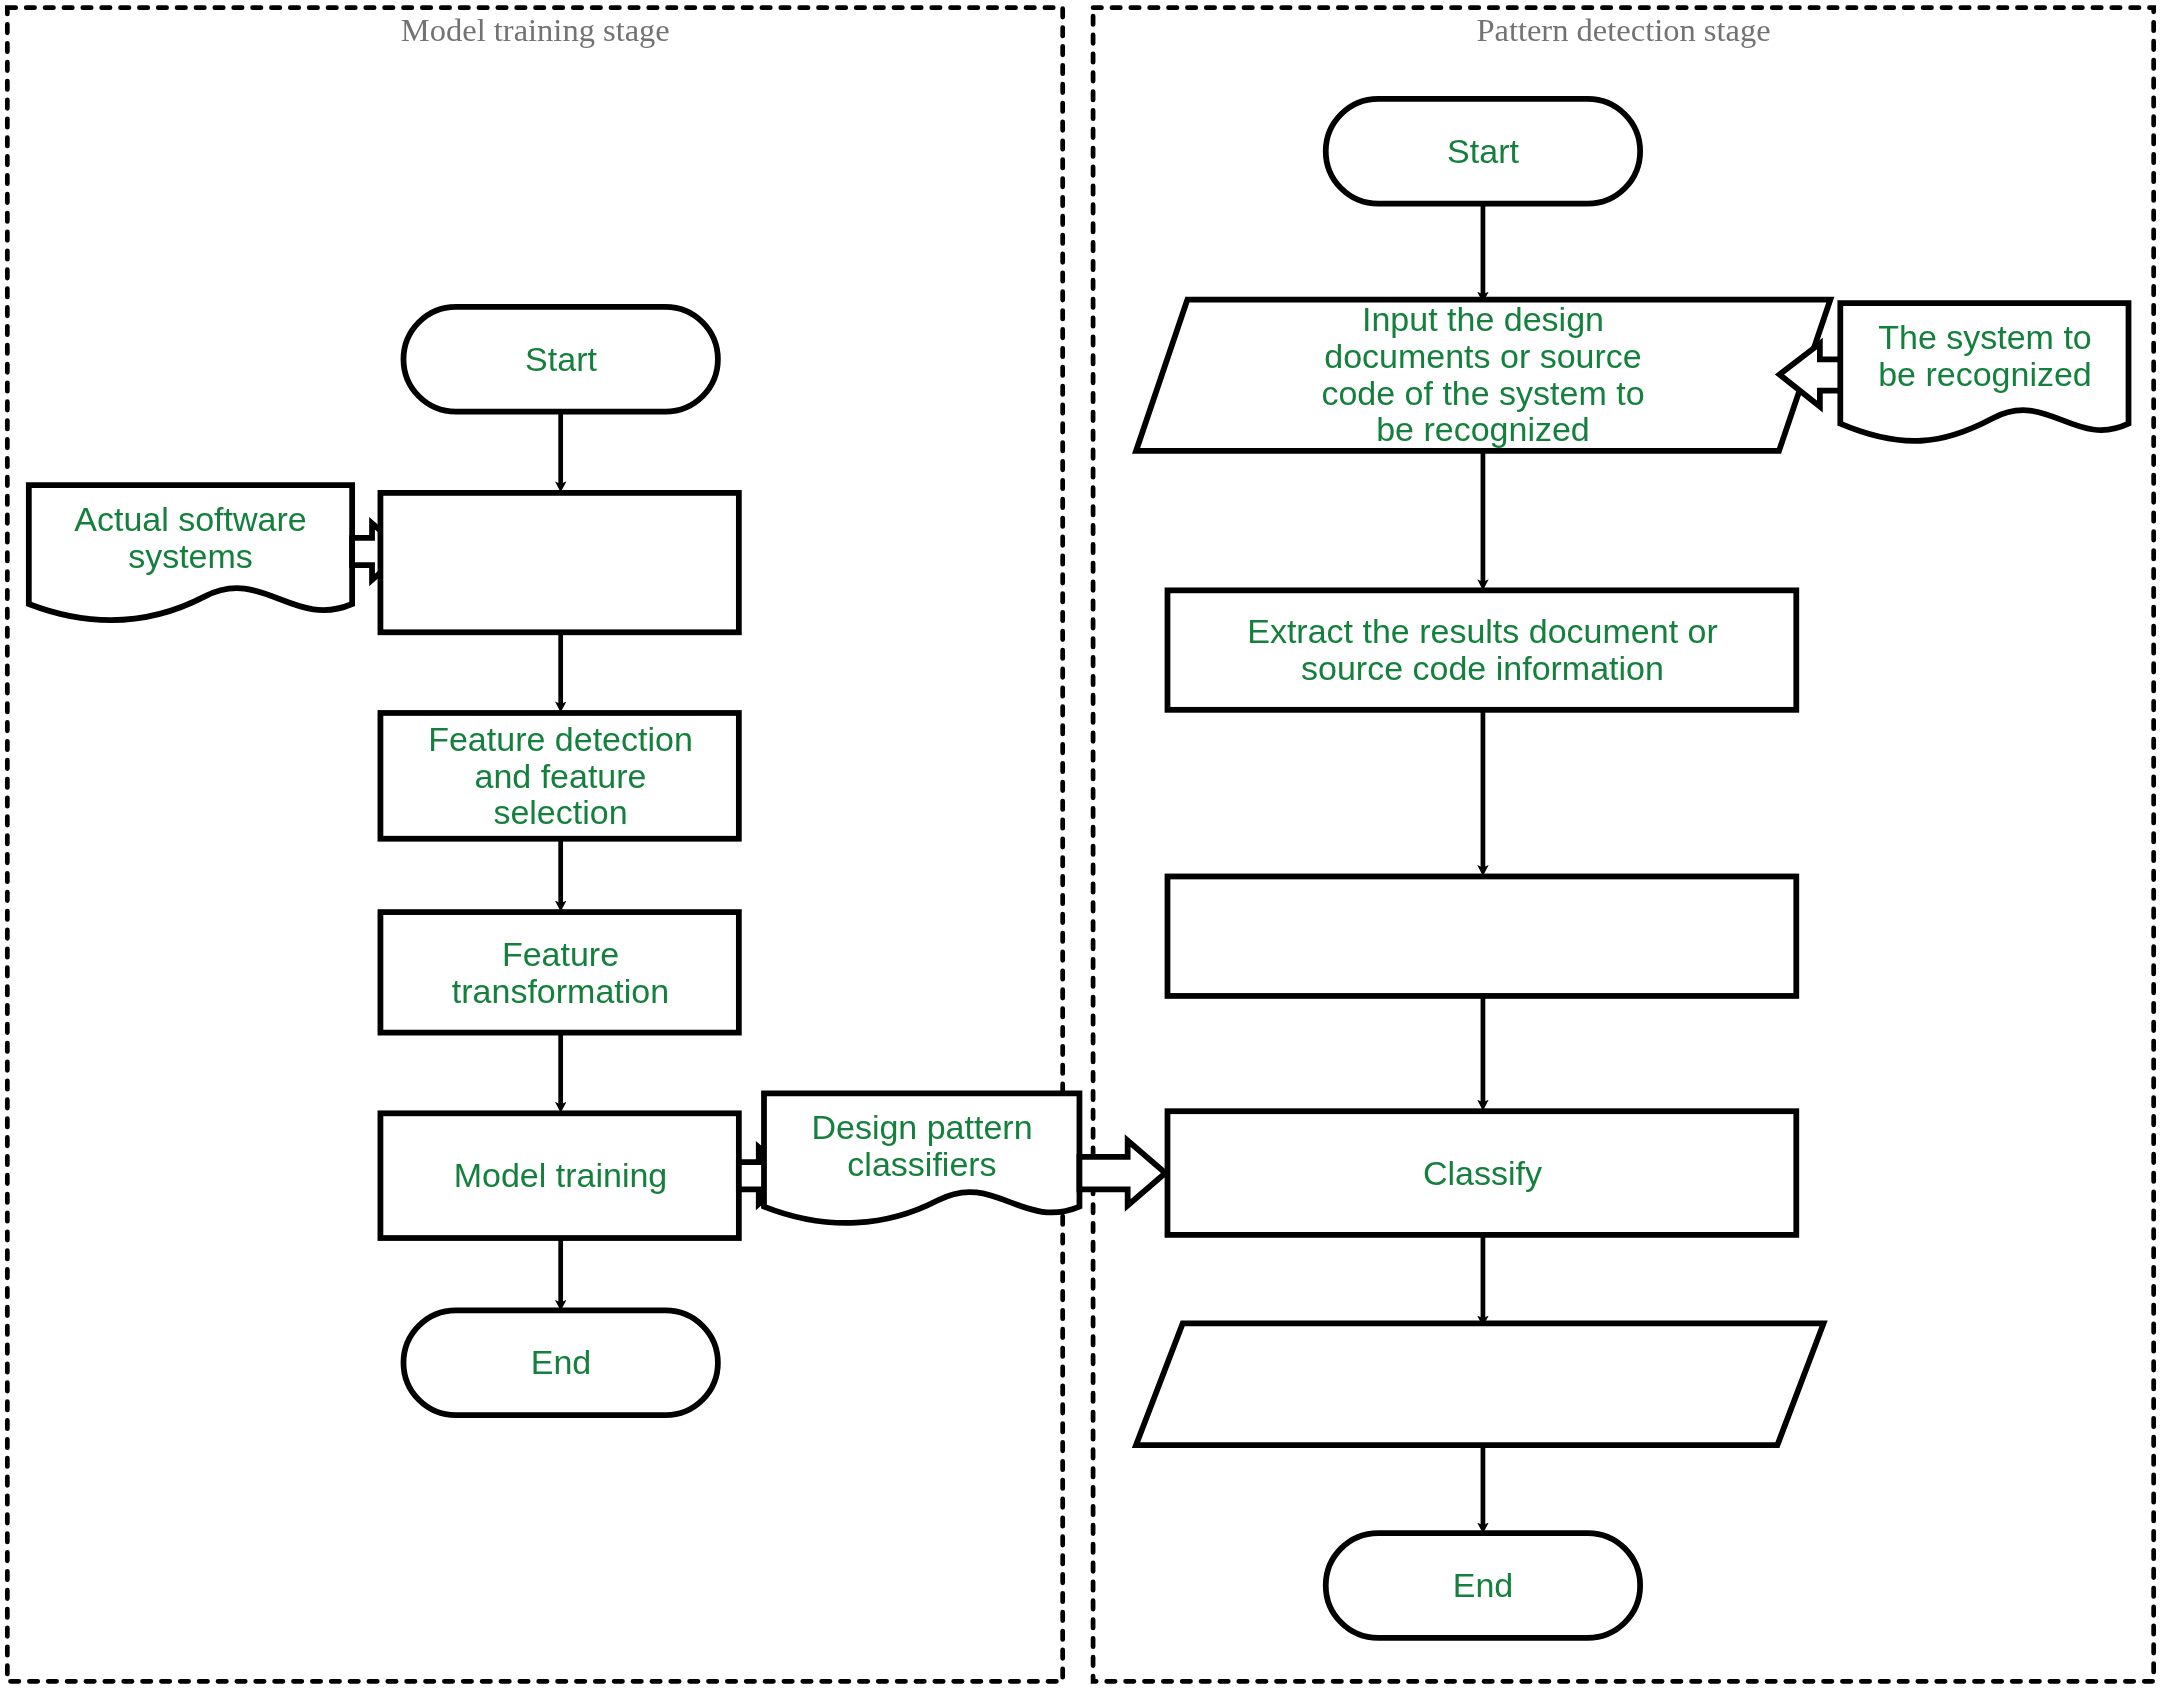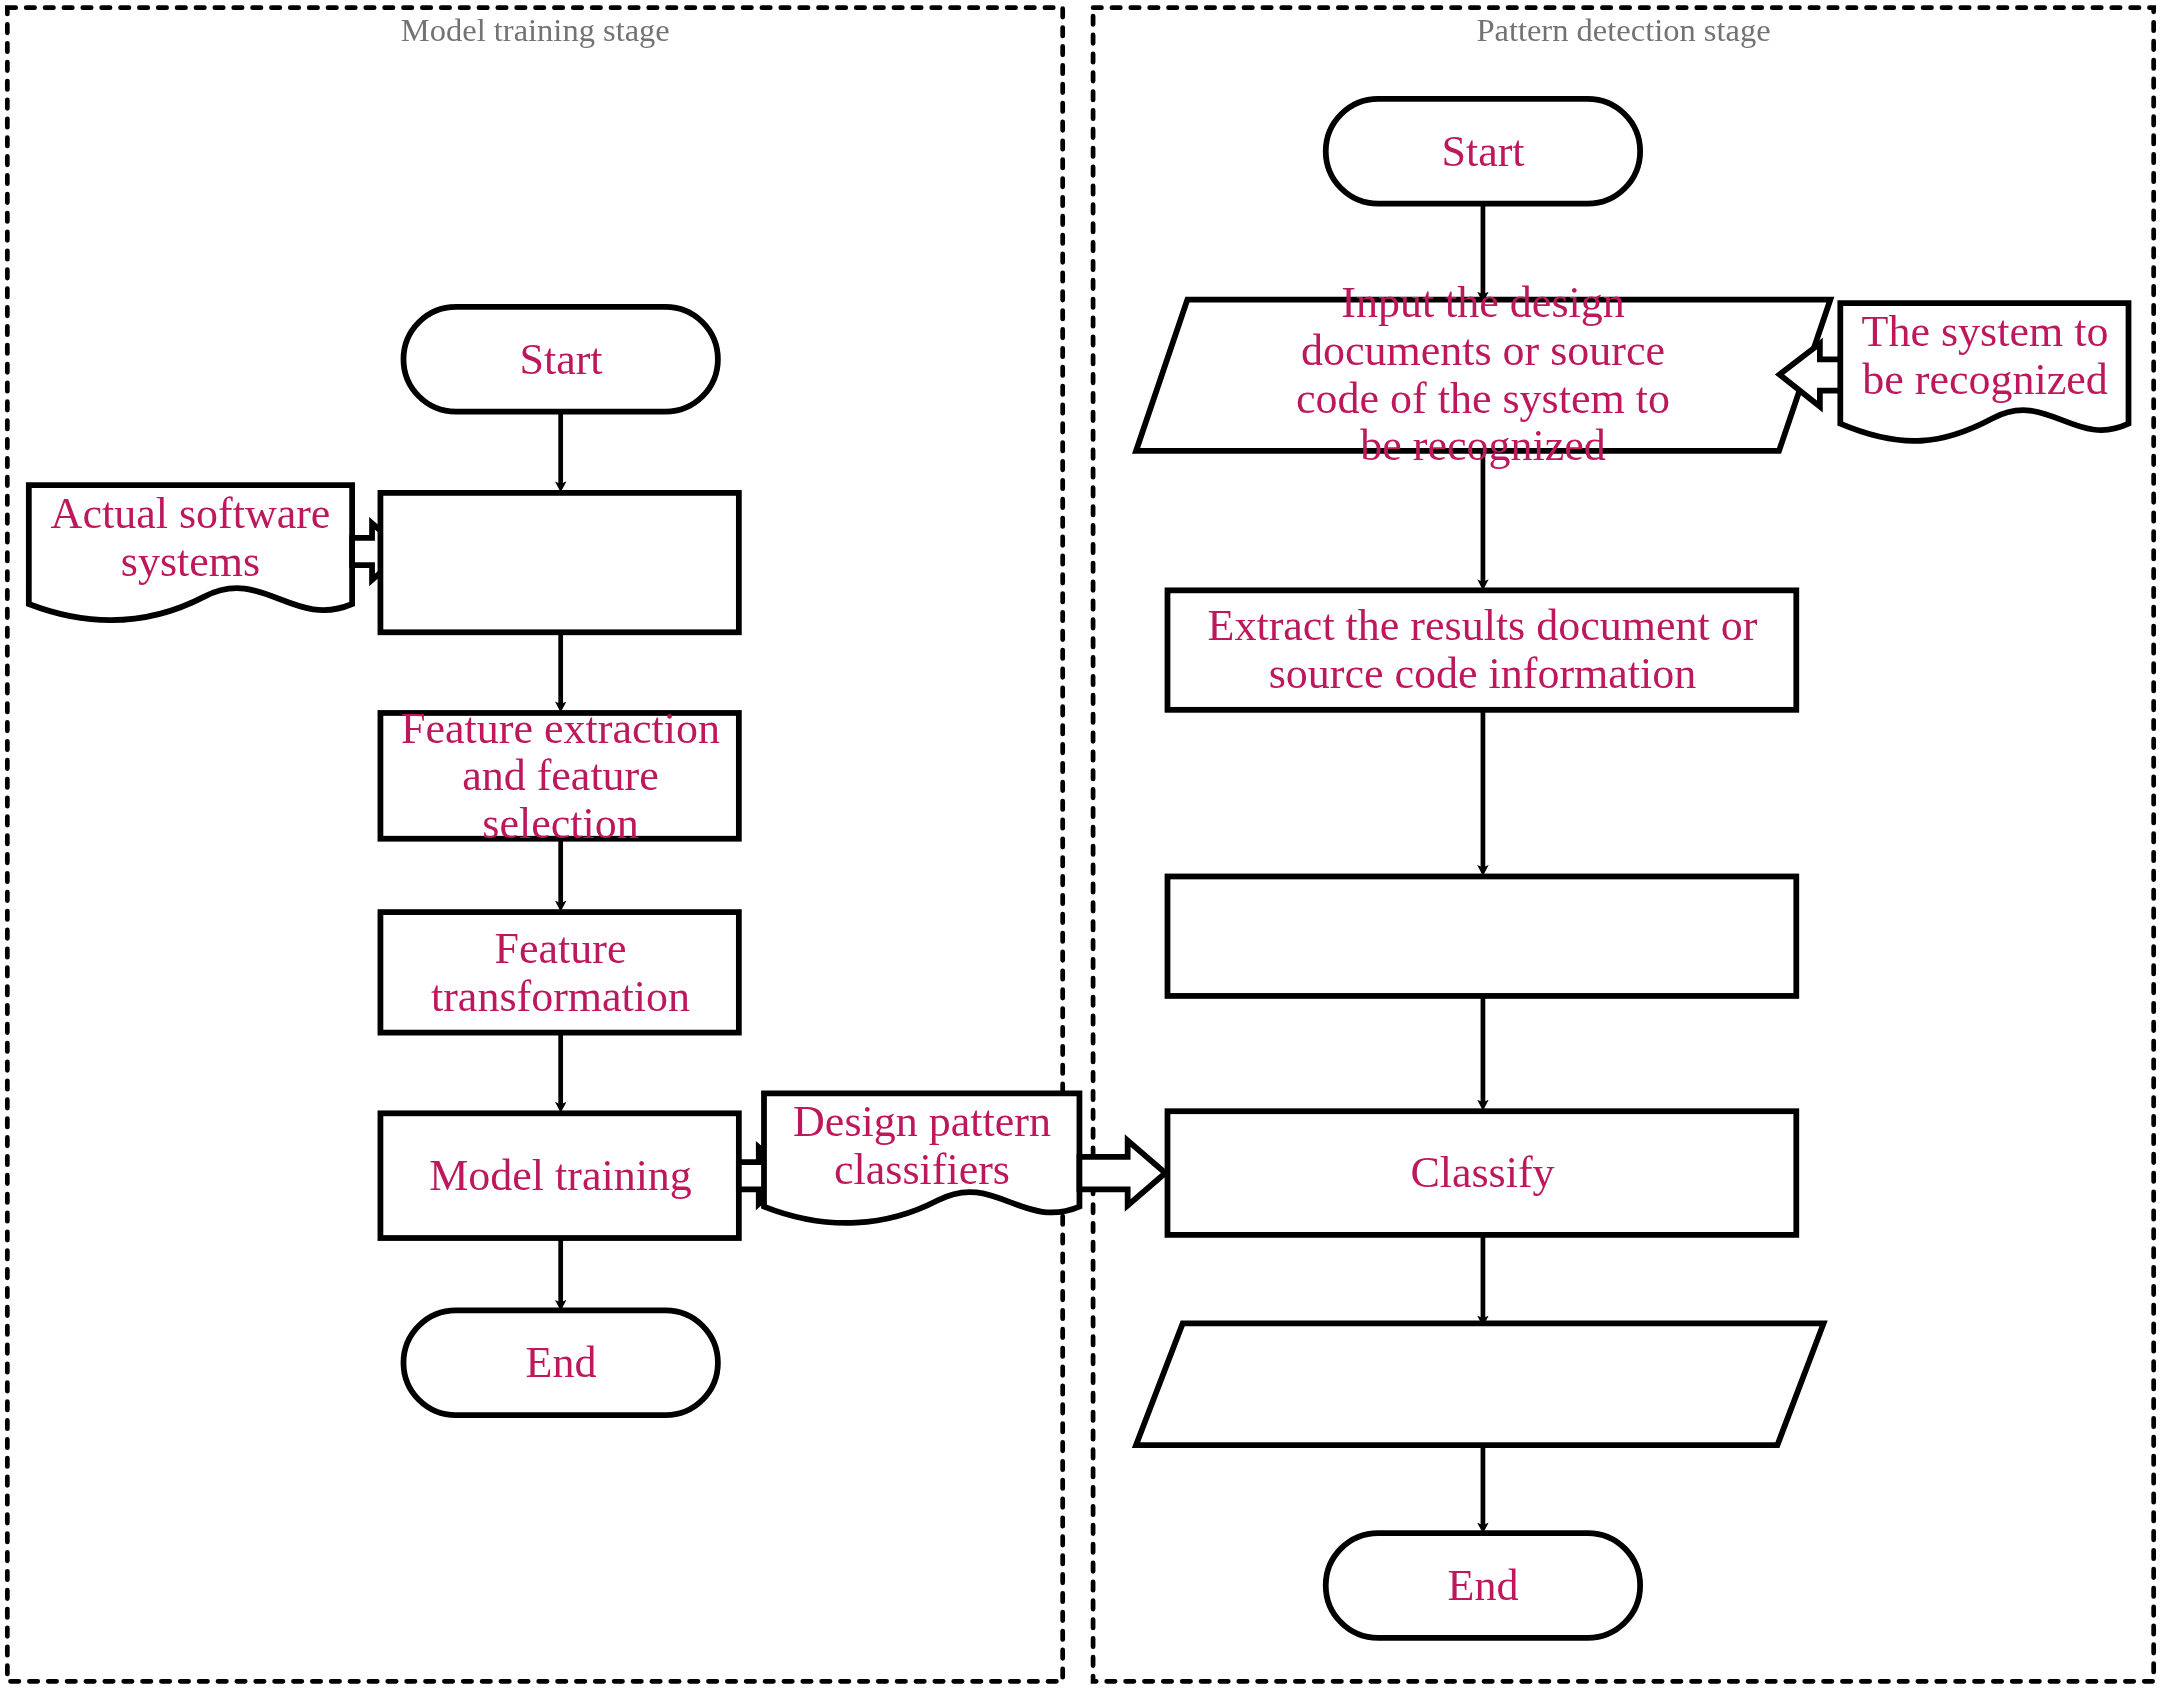--- a/index.html
+++ b/index.html
@@ -34,9 +34,9 @@
   }
   .node-label {
     position: absolute;
-    font-family: Liberation Serif, serif;
-    font-size: 44px;
-    color: #be185d;
+    font-family: Liberation Sans, sans-serif;
+    font-size: 34px;
+    color: #15803d;
     text-align: center;
     line-height: 1.08;
     display: flex;

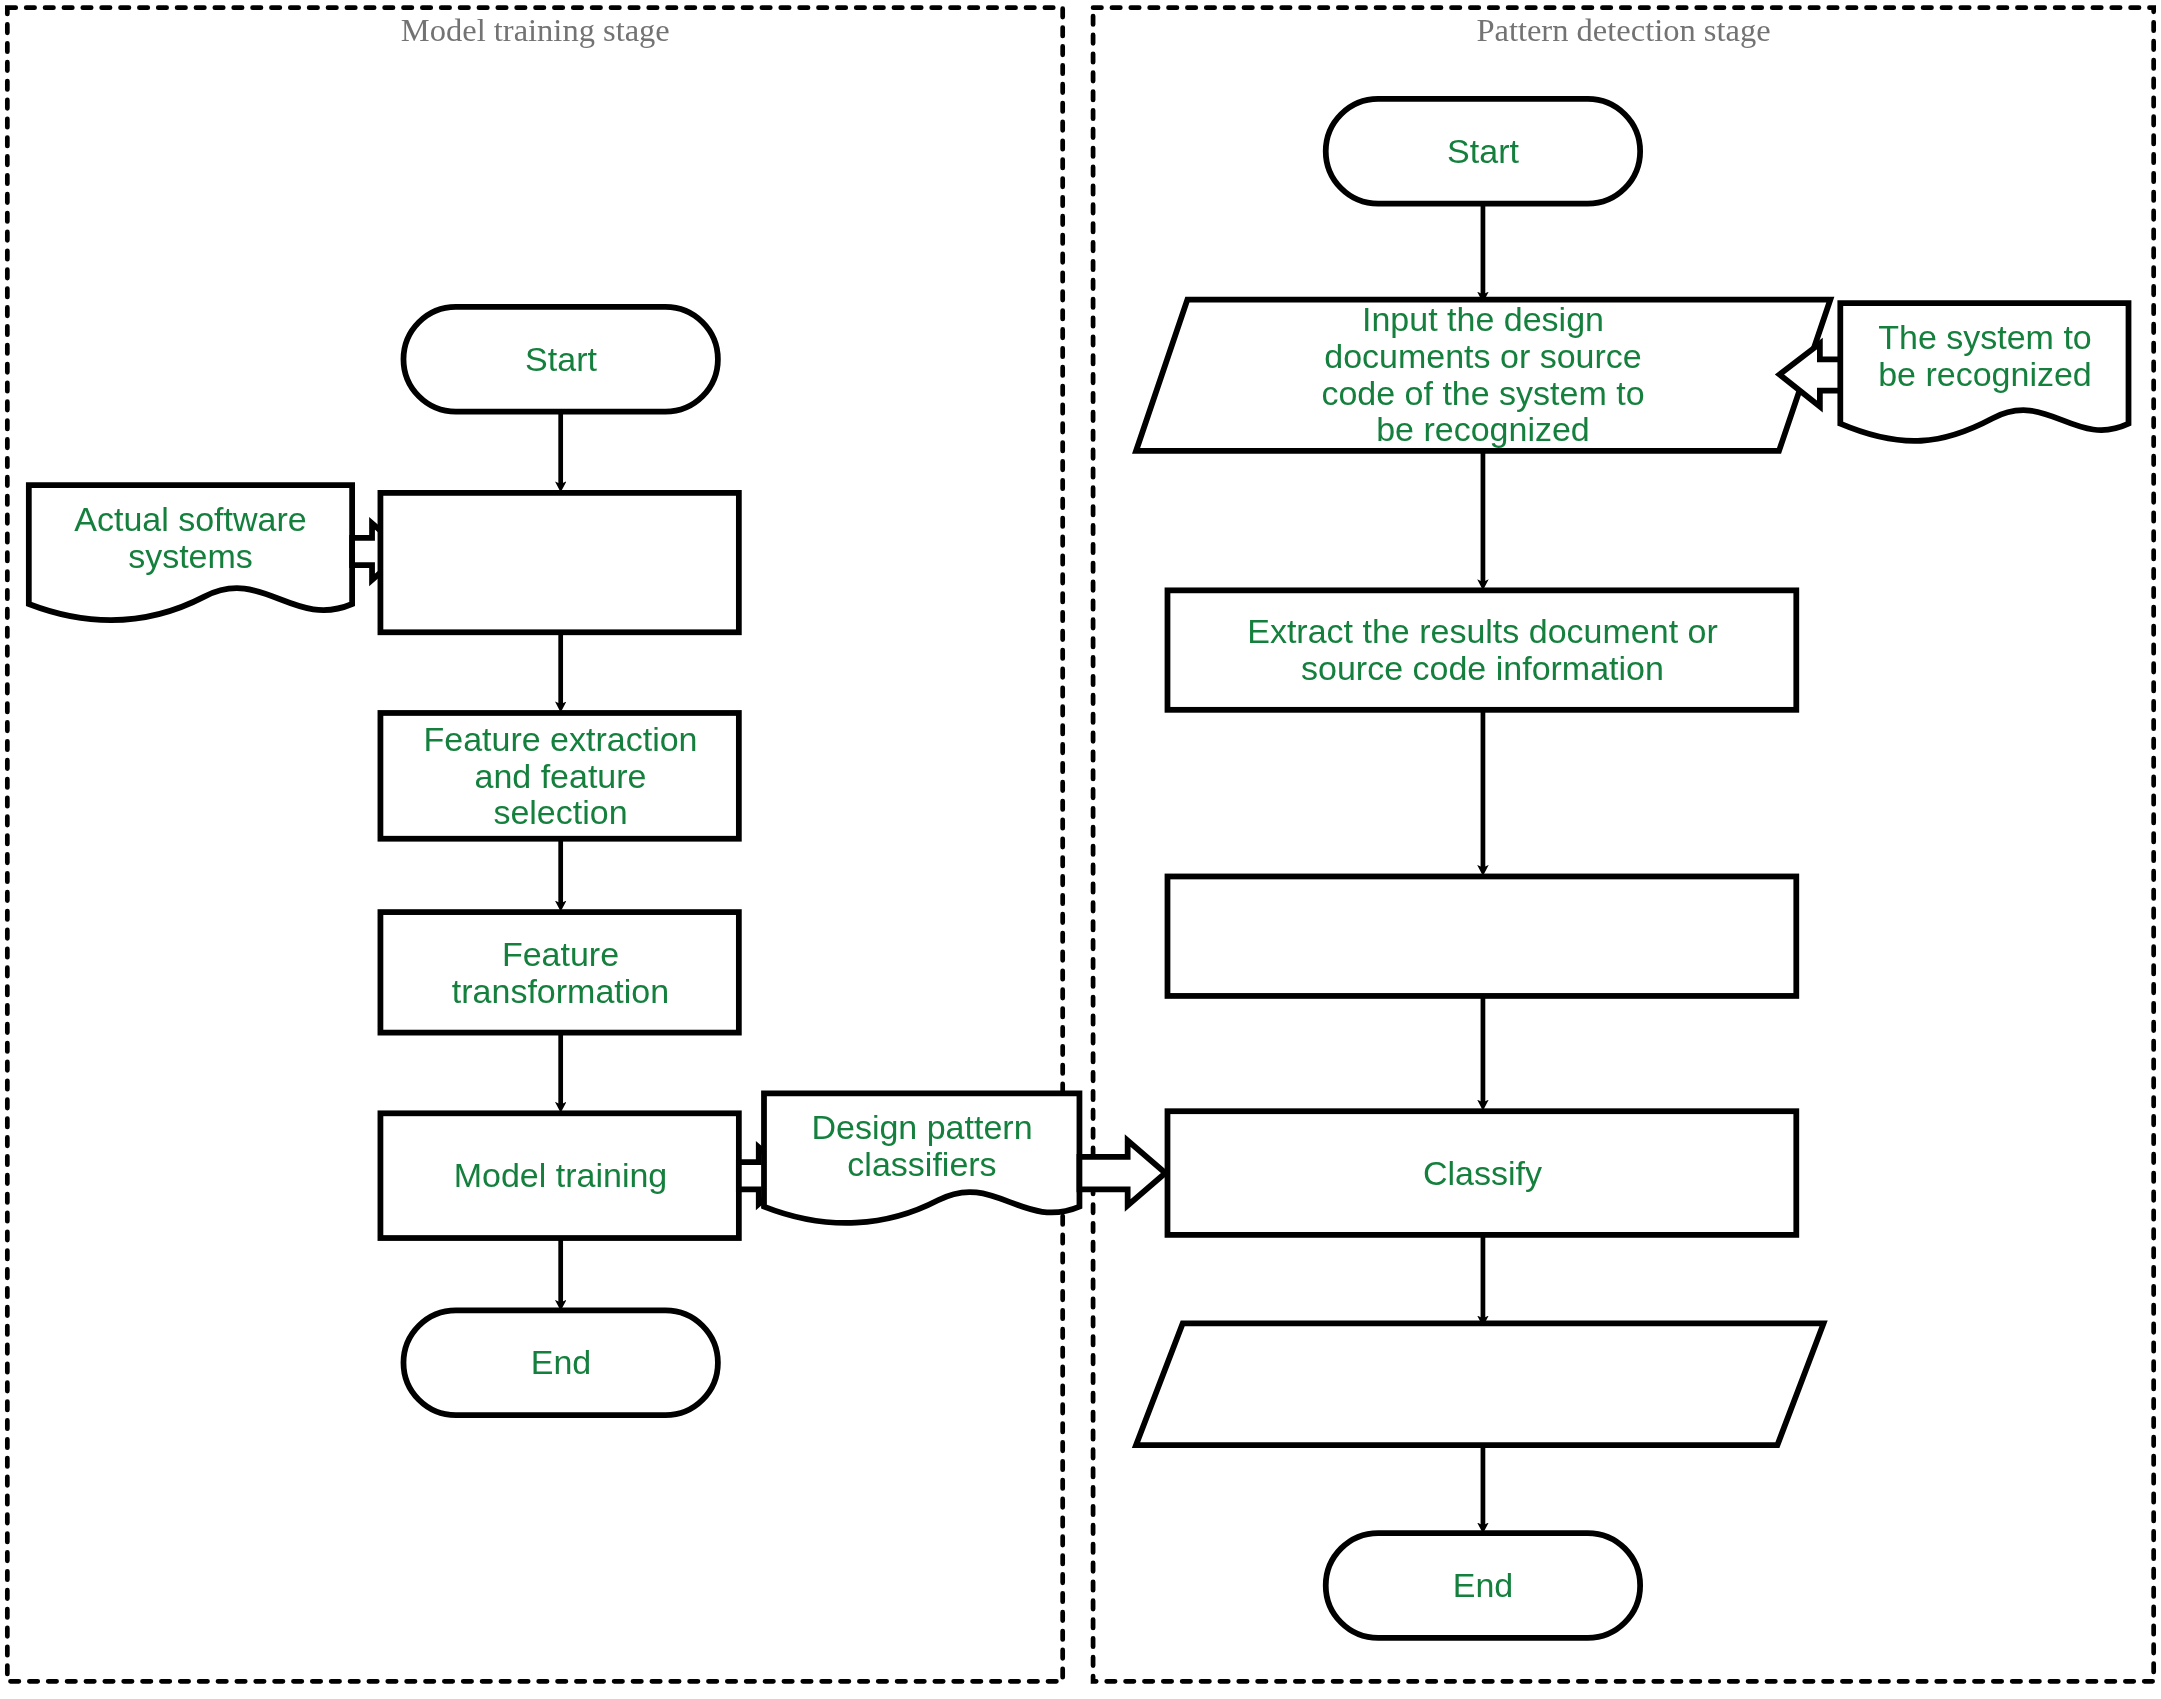--- a/index.html
+++ b/index.html
@@ -131,7 +131,7 @@
 systems</div>
 
 
-  <div class="node-label" style="left:381px; top:713px; width:359px; height:126px;">Feature extraction
+  <div class="node-label" style="left:381px; top:713px; width:359px; height:126px;">Feature detection
 and feature
 selection</div>
 

